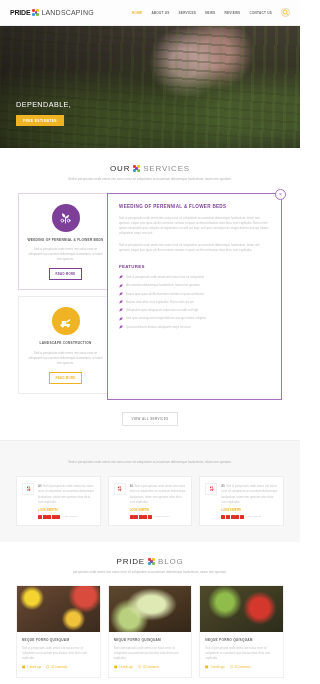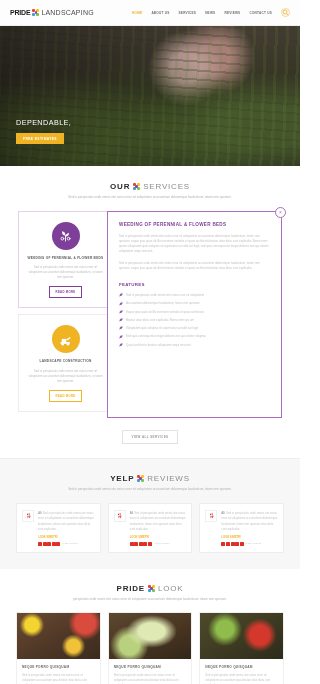--- a/index.html
+++ b/index.html
@@ -42,7 +42,7 @@
 
   
   .hero {
-    height:140px; position:relative; overflow:hidden;
+    height:122px; position:relative; overflow:hidden;
     background:
       radial-gradient(circle at 62% 30%, rgba(226,188,182,0.95) 0 7%, transparent 18%),
       radial-gradient(circle at 72% 22%, rgba(214,160,152,0.85) 0 6%, transparent 16%),

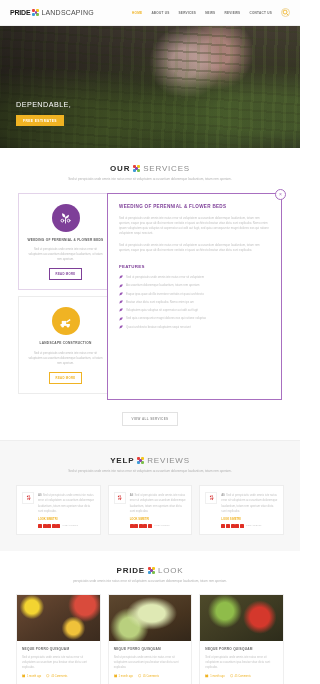--- a/index.html
+++ b/index.html
@@ -75,7 +75,7 @@
     display:flex; align-items:center; justify-content:center; gap:3px;
     font-size:8px; letter-spacing:0.8px; color:#4a4a4a;
   }
-  .sec-title .st-a { font-weight:bold; color:#2b2b2b; }
+  .sec-title .st-a { font-weight:normal; color:#2b2b2b; }
   .sec-title .st-b { color:#8d8d8d; }
   .sec-sub {
     text-align:center; font-size:3.1px; color:#b2b2b2; margin-top:4px;

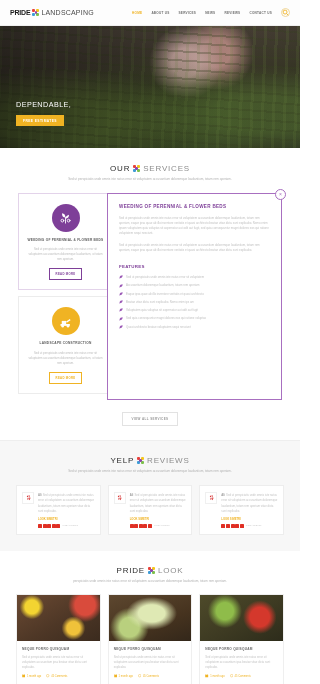--- a/index.html
+++ b/index.html
@@ -320,17 +320,6 @@
   </div>
 
   <div class="yelp">
-    <div class="sec-title">
-      <span class="st-a">YELP</span>
-      <span class="flower">
-          <i></i>
-          <i></i>
-          <i></i>
-          <i></i>
-          <b></b>
-        </span>
-      <span class="st-b">REVIEWS</span>
-    </div>
     <div class="sec-sub">Sed ut perspiciatis unde omnis iste natus error sit voluptatem accusantium doloremque laudantium, totam rem aperiam.</div>
 
     <div class="yelp-grid">

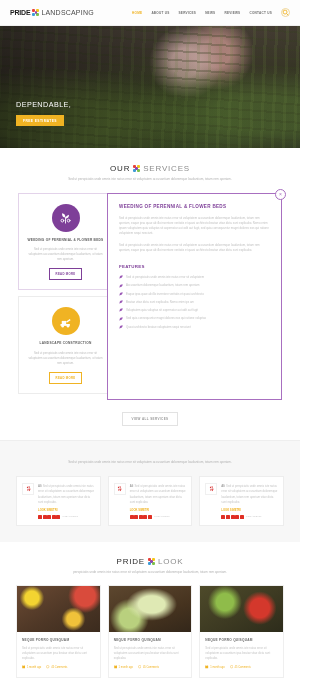--- a/index.html
+++ b/index.html
@@ -416,7 +416,7 @@
           <i></i>
           <b></b>
         </span>
-      <span class="st-b">LOOK</span>
+      <span class="st-b">BLOG</span>
     </div>
     <div class="sec-sub">perspiciatis unde omnis iste natus error sit voluptatem accusantium doloremque laudantium, totam rem aperiam.</div>
 

